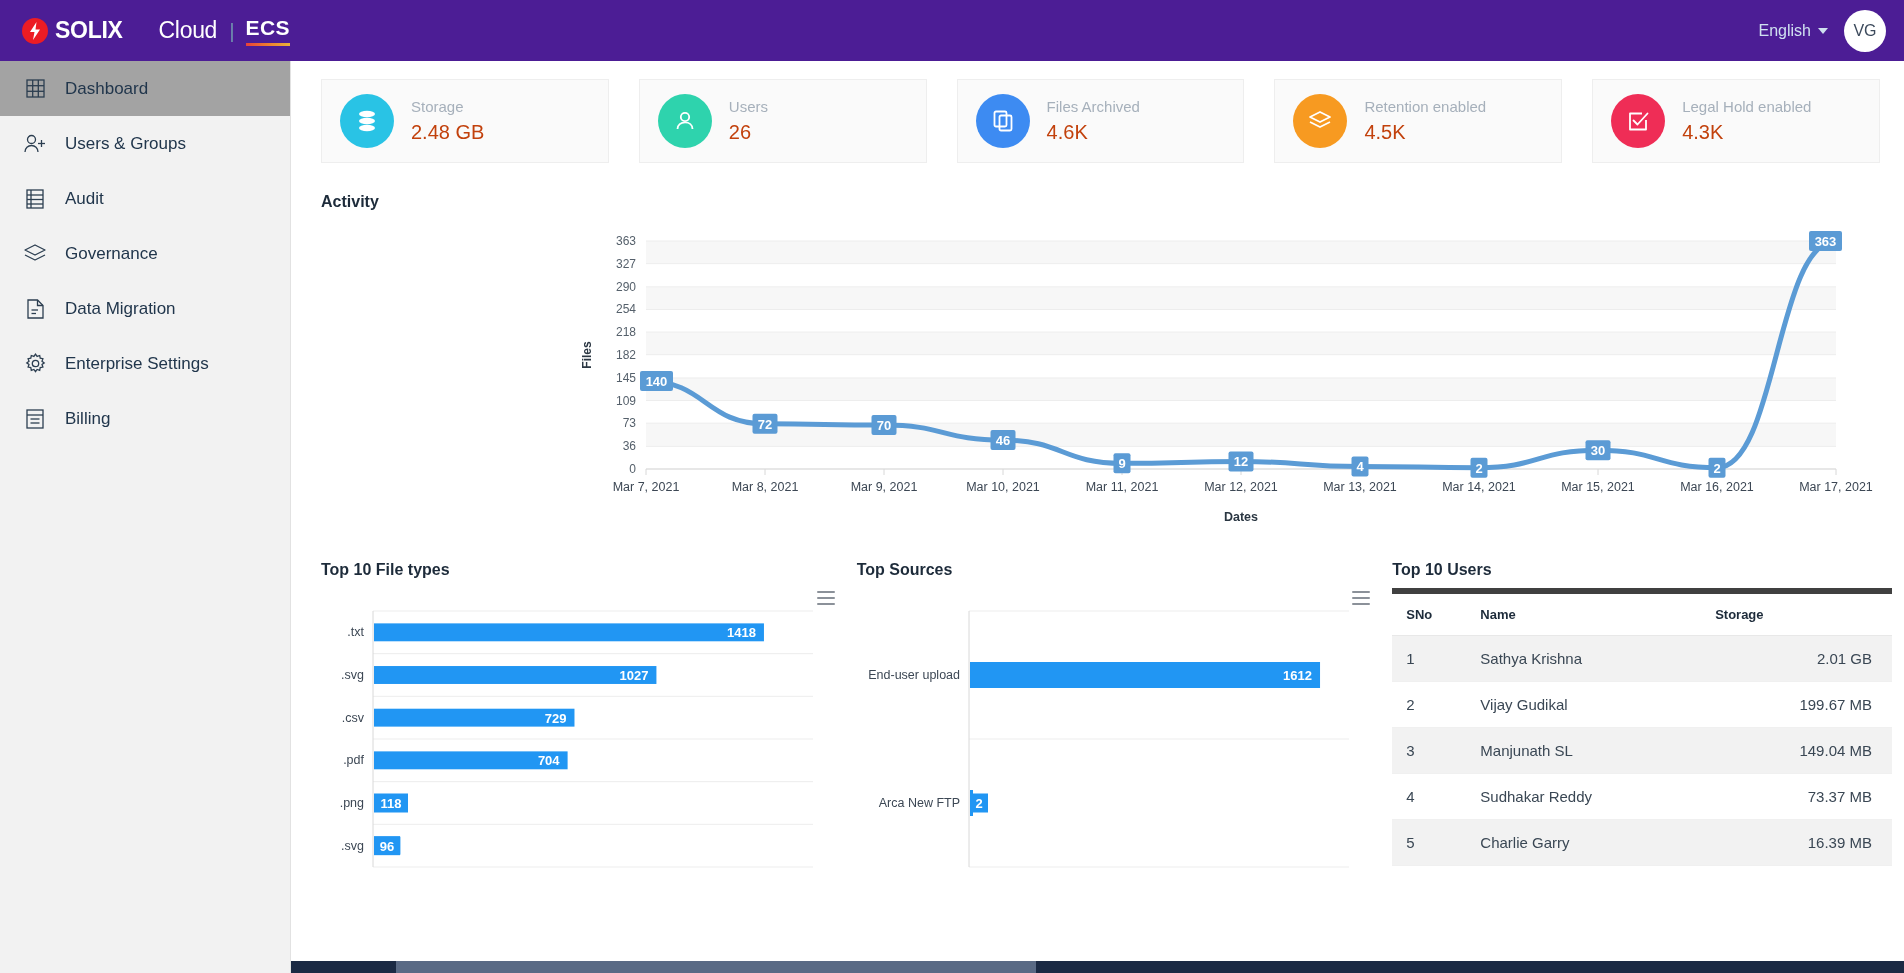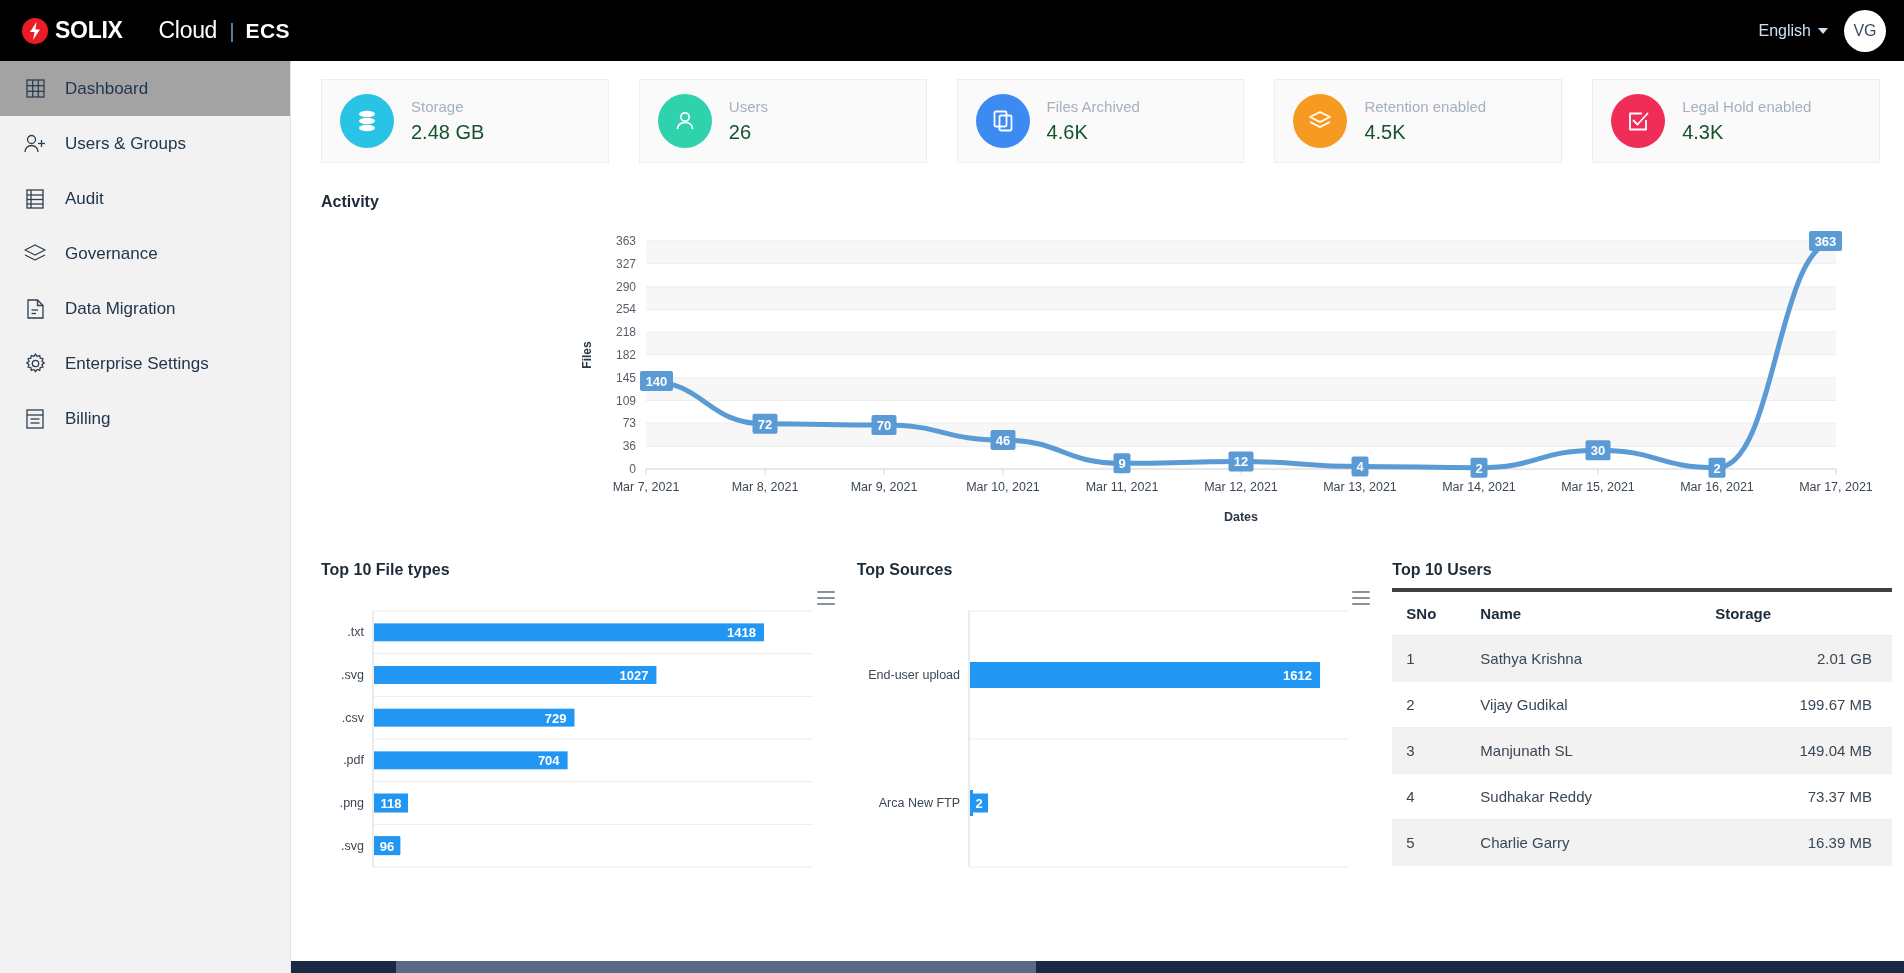--- a/index.html
+++ b/index.html
@@ -14,7 +14,7 @@
   
   .topbar {
     position: absolute; top: 0; left: 0; width: 1904px; height: 61px;
-    background: #000000;
+    background: #4c1d95;
     display: flex; align-items: center;
     z-index: 20;
   }

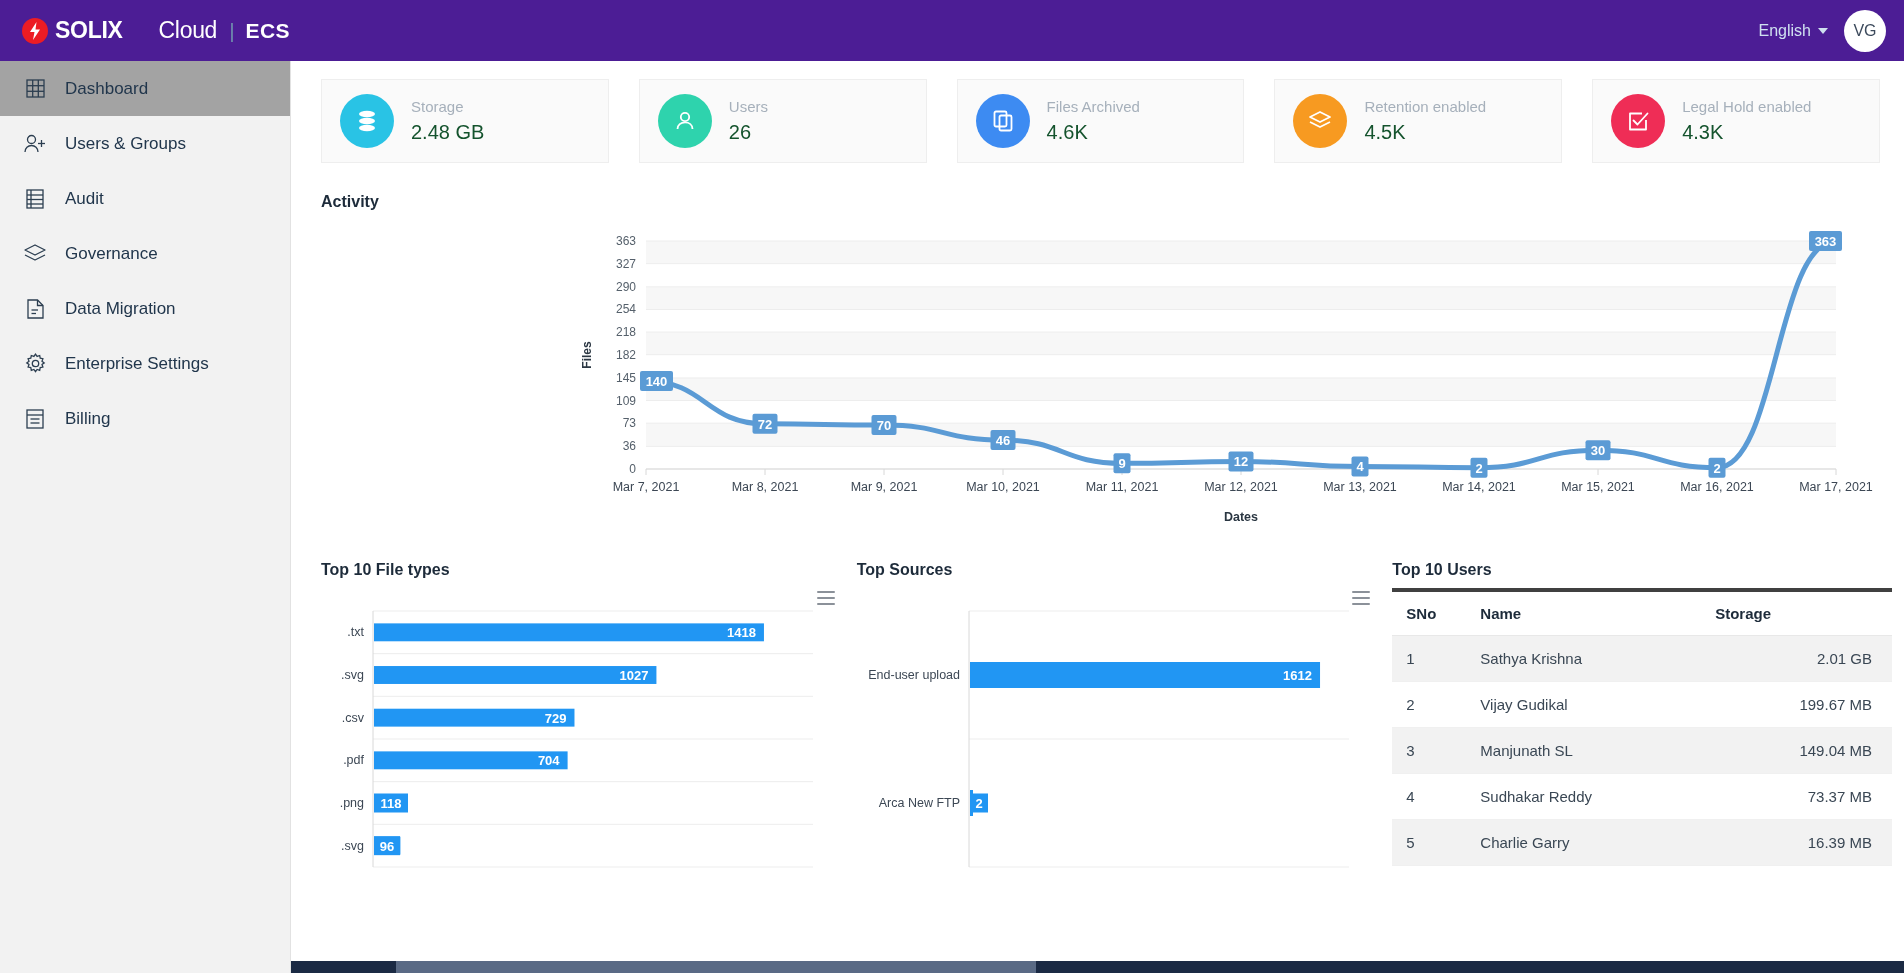--- a/index.html
+++ b/index.html
@@ -34,7 +34,7 @@
   .brand-sep {
     color: #6f8dae; font-size: 21px; font-weight: 300; margin: 0 11px 0 12px;
   }
-  .brand-ecs-wrap { display:flex; flex-direction:row; align-items:center; }
+  .brand-ecs-wrap { display:flex; flex-direction:column; align-items:center; }
   .brand-ecs {
     color: #ffffff; font-size: 21px; font-weight: 700; letter-spacing: 0.4px;
   }

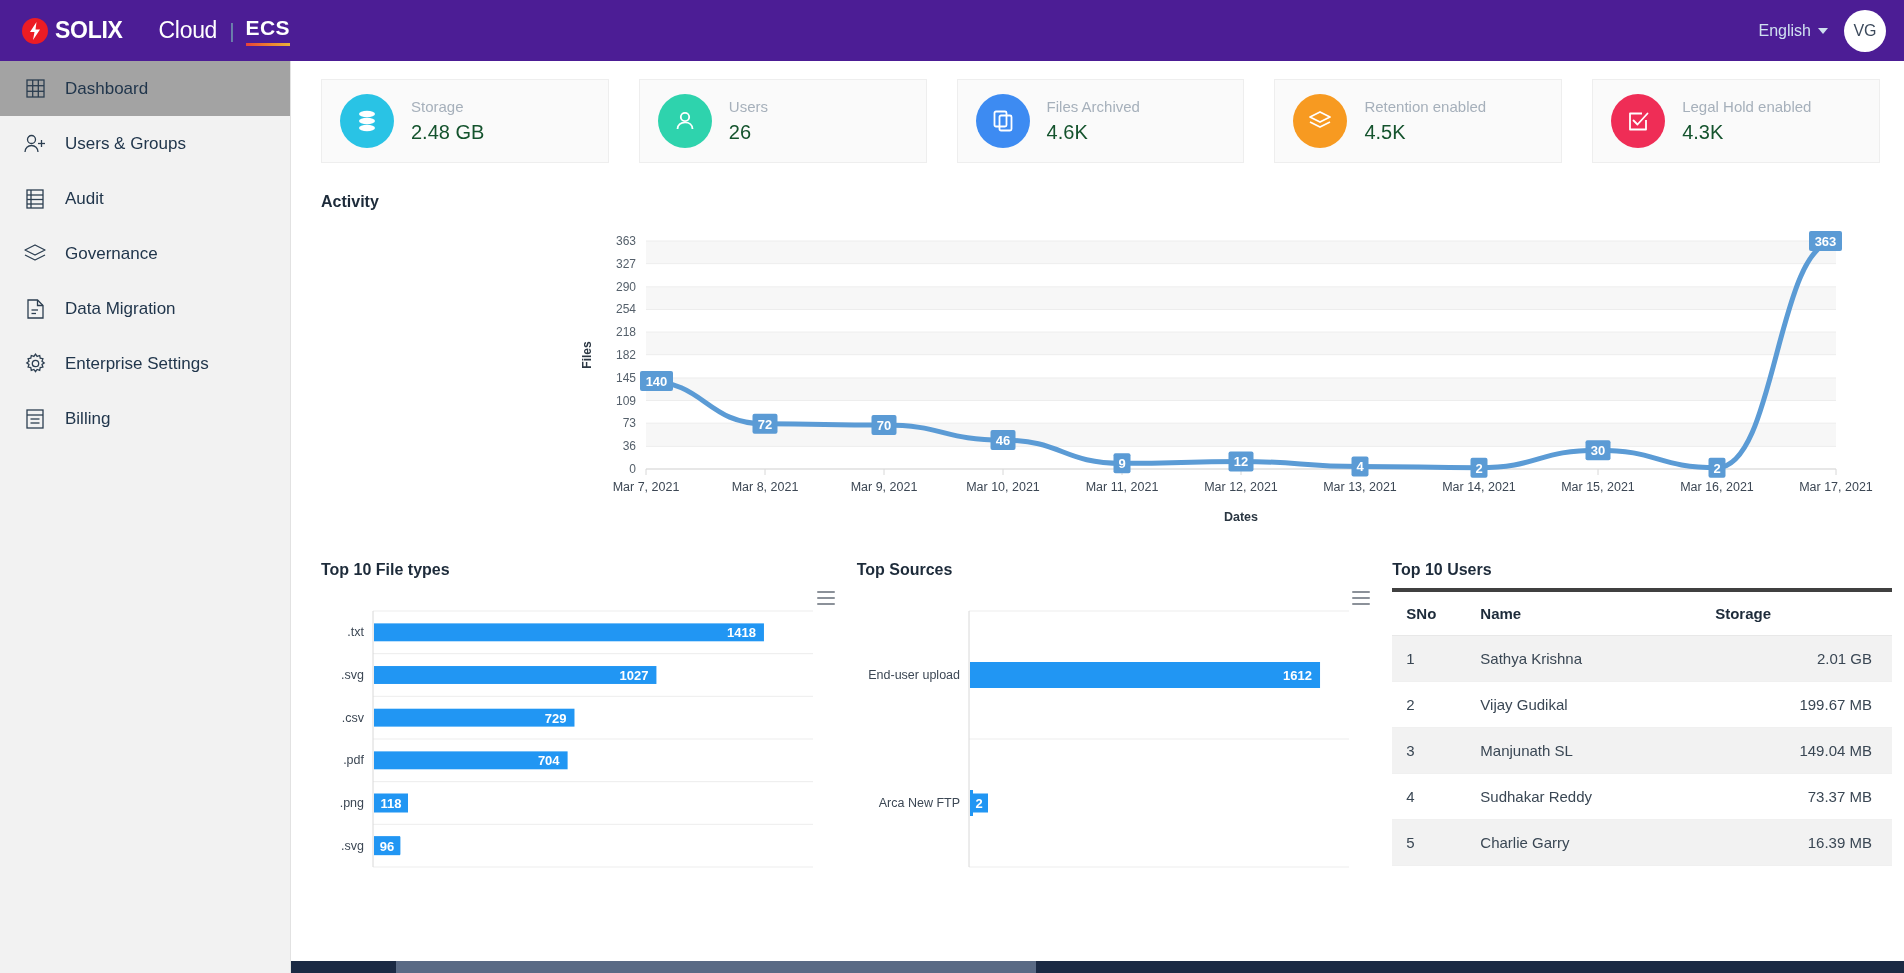--- a/index.html
+++ b/index.html
@@ -104,7 +104,7 @@
   }
   .card-txt { display: flex; flex-direction: column; justify-content: center; }
   .card-label { font-size: 15px; color: #a6b0bb; line-height: 1.5; }
-  .card-value { font-size: 20px; color: #14532d; line-height: 1.4; }
+  .card-value { font-size: 20px; color: #c2410c; line-height: 1.4; }
 
   
   .sec-title {

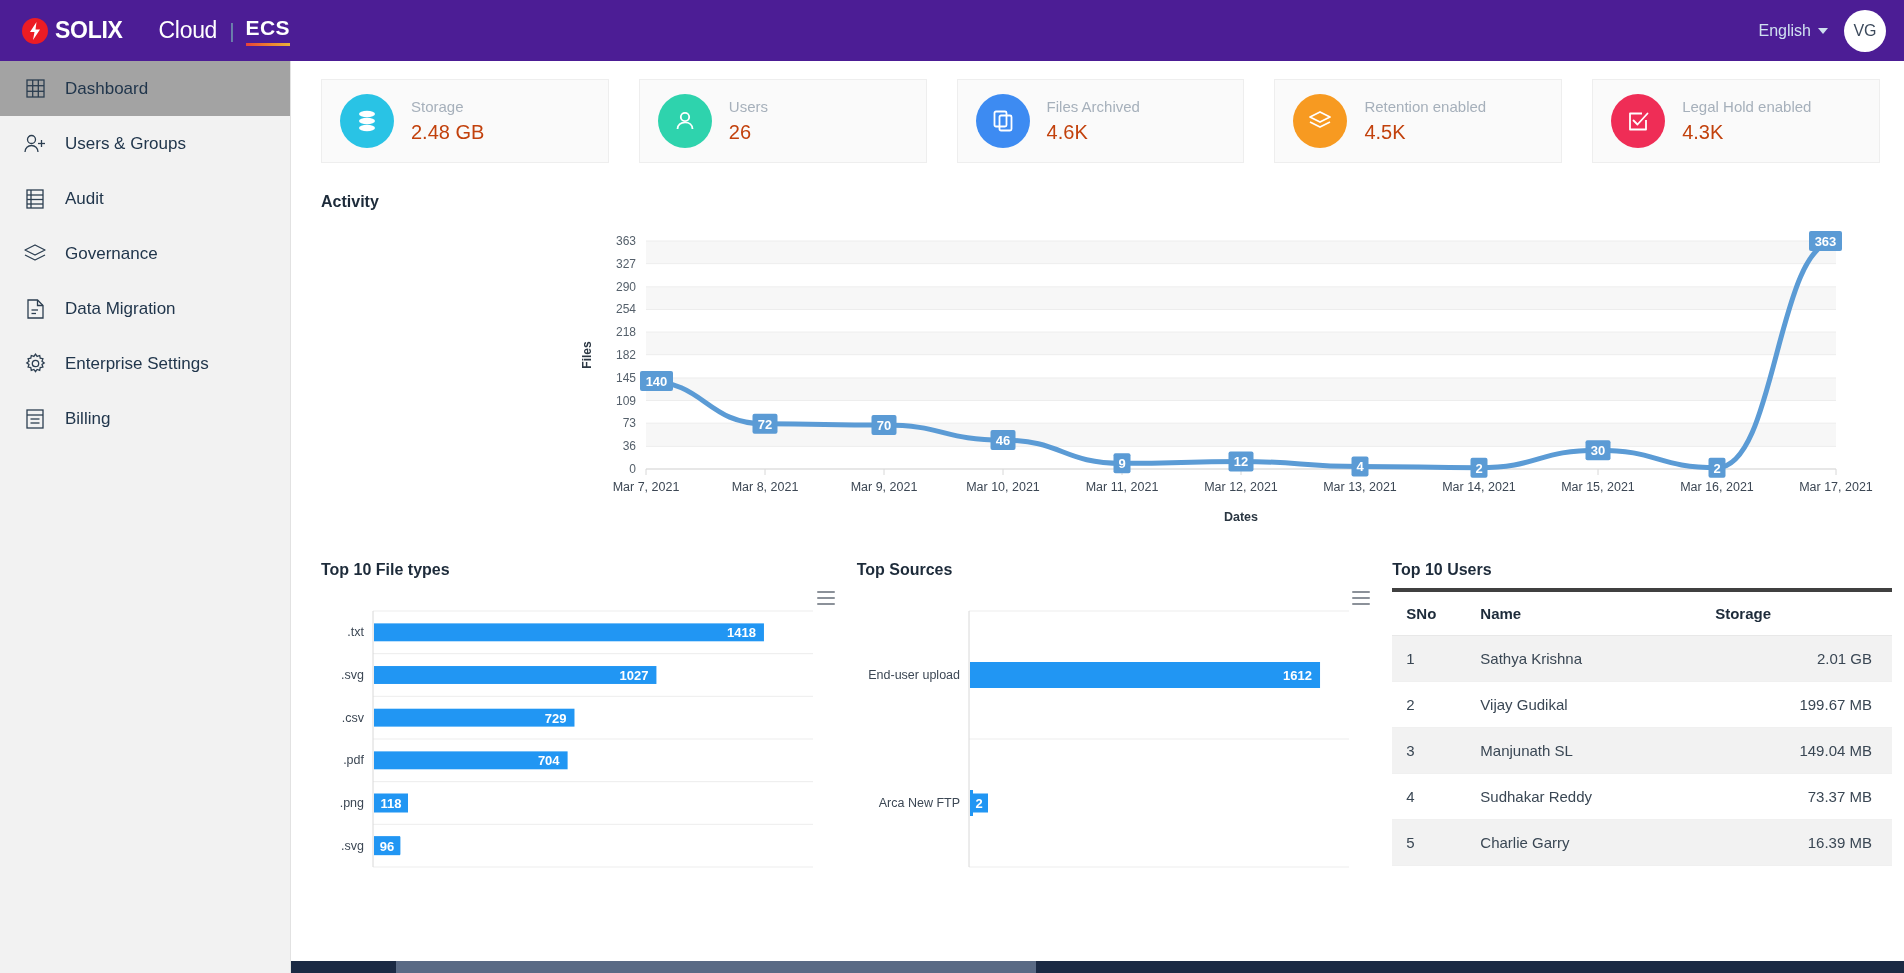--- a/index.html
+++ b/index.html
@@ -139,8 +139,8 @@
   
   .utable { width: 100%; border-collapse: collapse; margin-top: 9px; }
   .utable th {
-    font-size: 15px; font-weight: 700; color: #1d2b3a;
-    text-align: left; padding: 13px 8px; border-top: 4px solid #404040;
+    font-size: 13px; font-weight: 700; color: #1d2b3a;
+    text-align: left; padding: 13px 8px; border-top: 6px solid #404040;
     border-bottom: 1px solid #e8e8e8;
   }
   .utable td {

